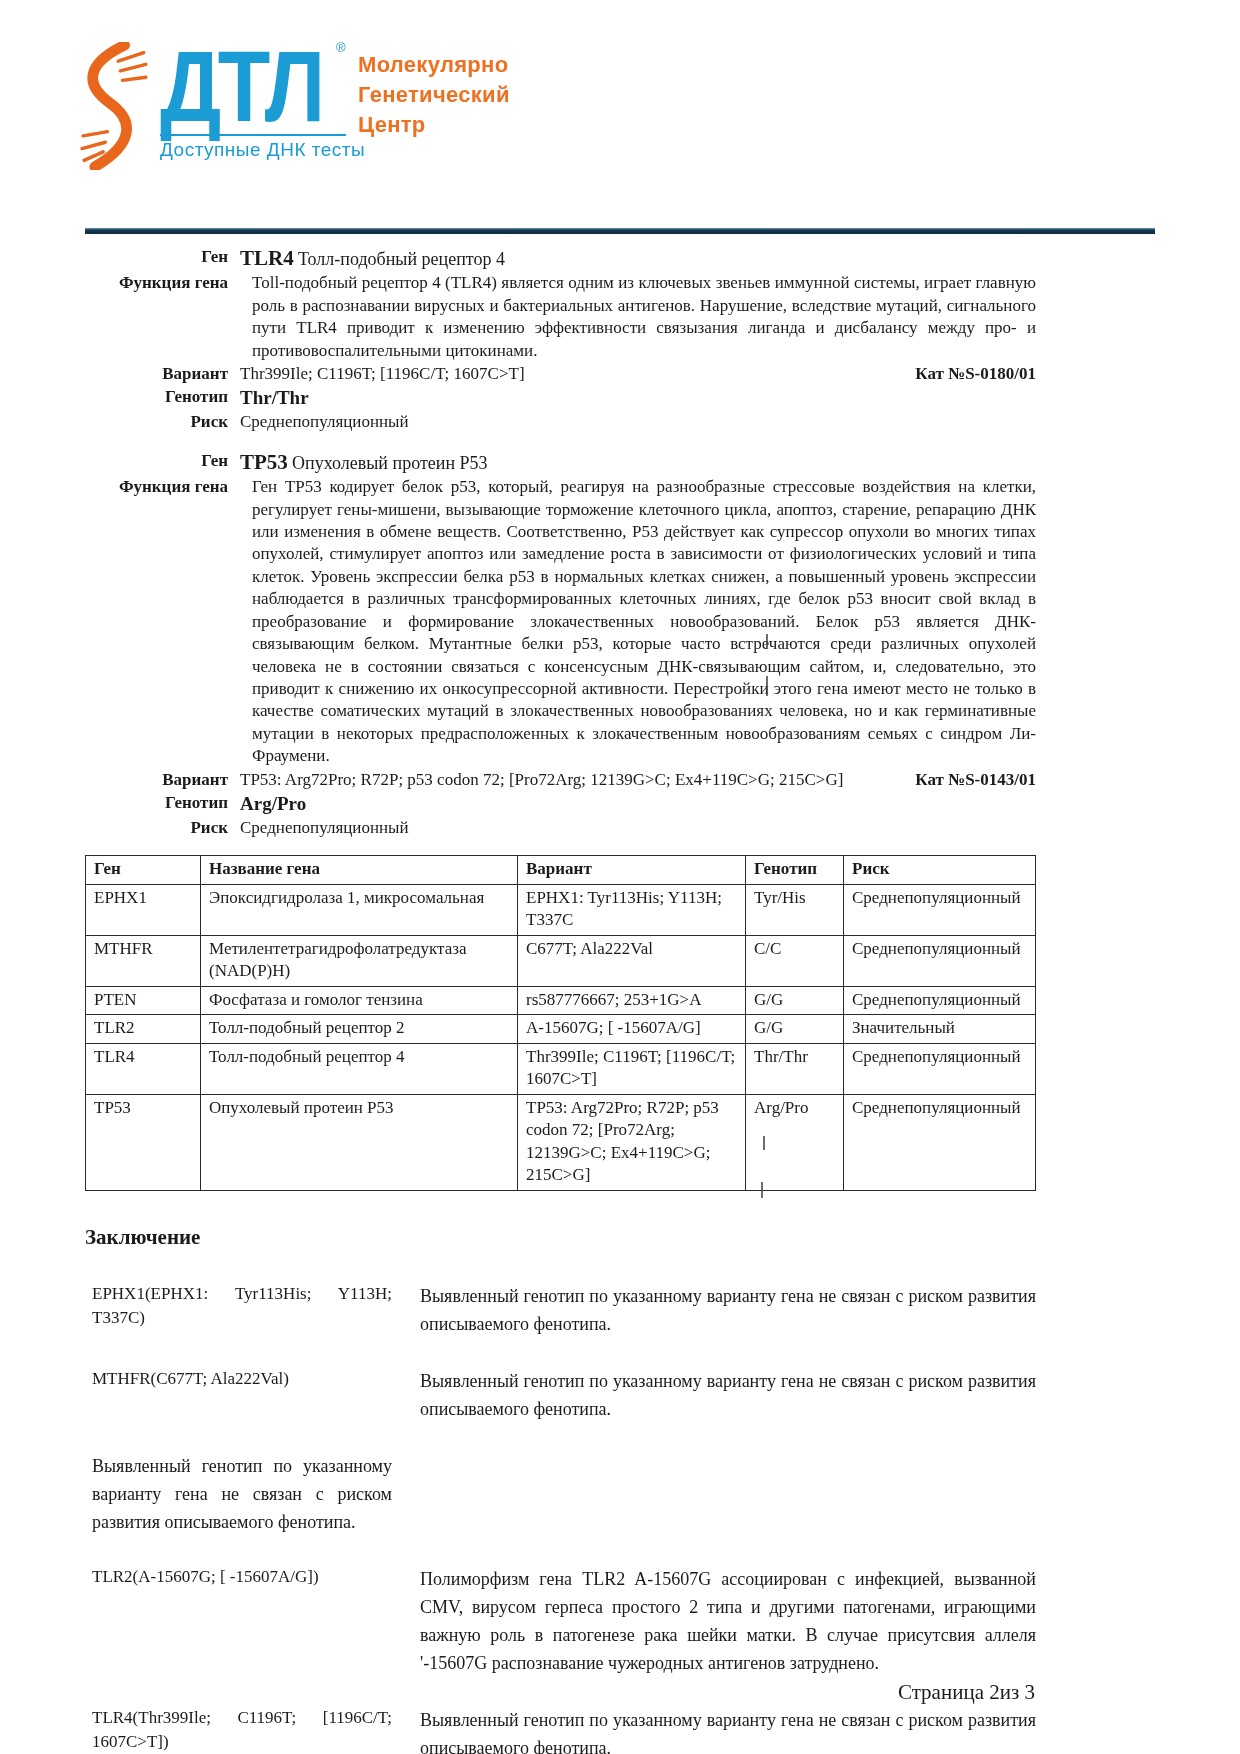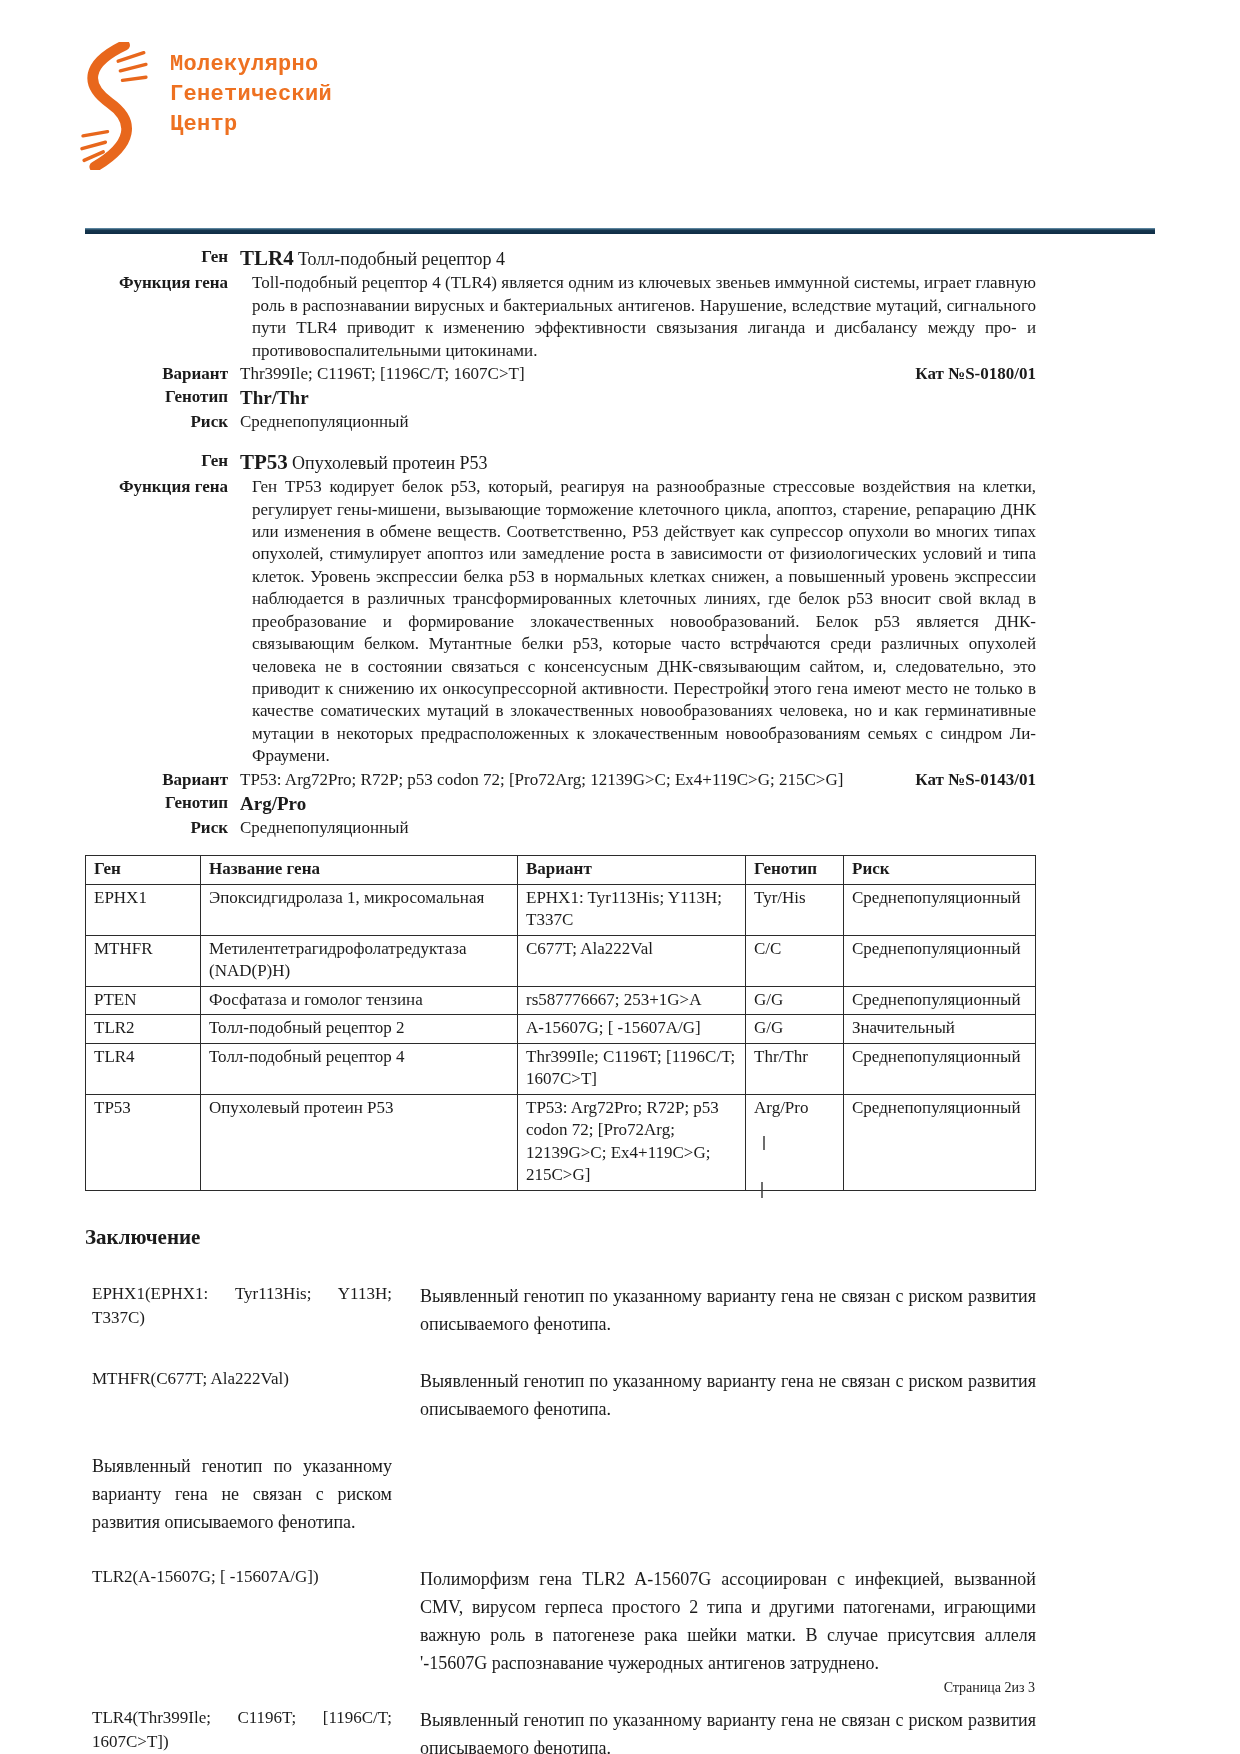--- a/index.html
+++ b/index.html
@@ -105,6 +105,11 @@
       <path d="M26 94 L 4 100" stroke="#e8671c" stroke-width="3.2" stroke-linecap="round"></path>
       <path d="M24 103 L 6 111" stroke="#e8671c" stroke-width="3.2" stroke-linecap="round"></path>
     </svg>
+    <div class="logo-block">
+      <span class="logo-acronym">ДТЛ</span>
+      <span class="reg">®</span>
+      <div class="logo-tagline">Доступные ДНК тесты</div>
+    </div>
     <div class="org-lines">
       <div>Молекулярно</div>
       <div>Генетический</div>

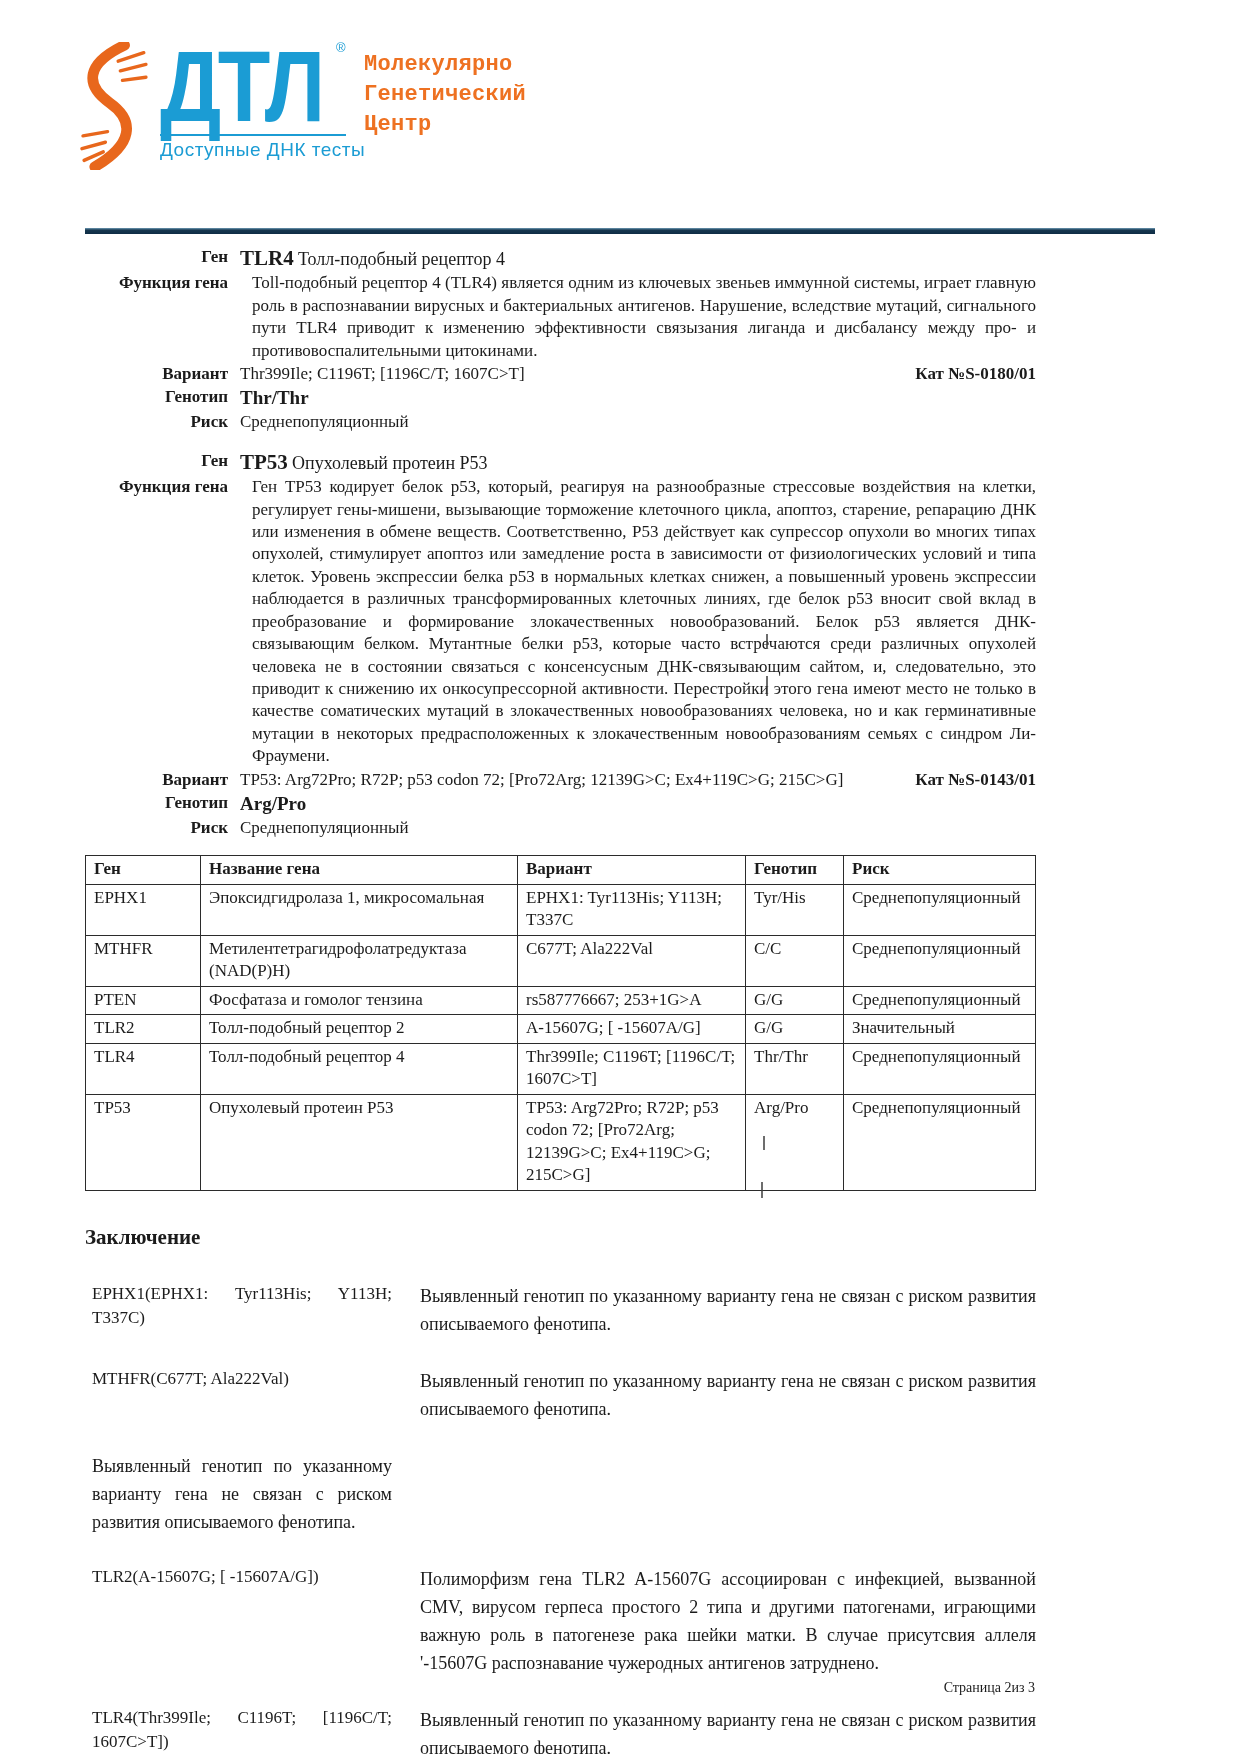--- a/index.html
+++ b/index.html
@@ -35,7 +35,7 @@
     color:var(--logo-blue,#1b9cd4);
     width:186px; text-align:center; white-space:nowrap;
   }
-  .org-lines { margin-left:16px; margin-top:10px; font-family:Liberation Mono, monospace; }
+  .org-lines { margin-left:10px; margin-top:10px; font-family:Liberation Sans, sans-serif; }
   .org-lines div {
     color:var(--logo-orange,#ee7121);
     font-size:22px; line-height:30px; font-weight:bold; letter-spacing:0.3px;

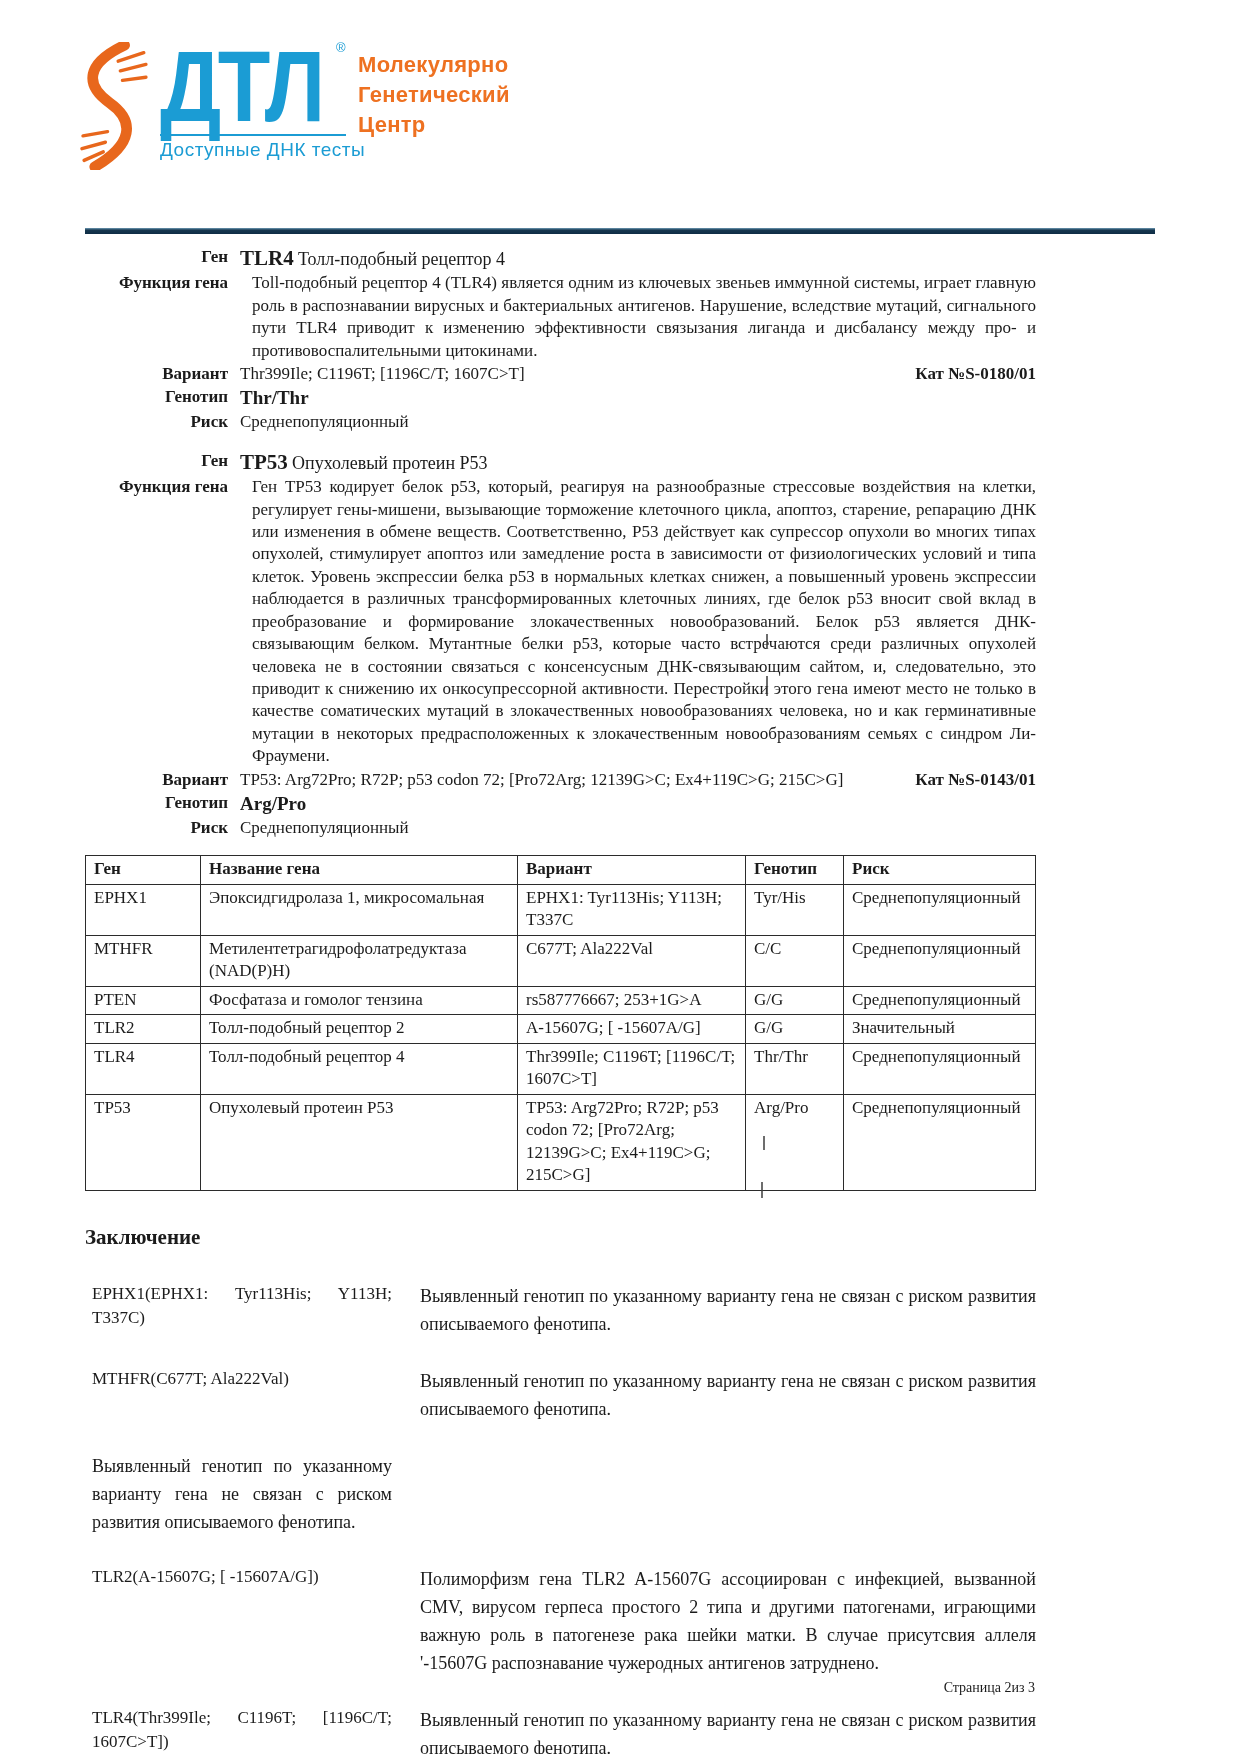--- a/index.html
+++ b/index.html
@@ -85,7 +85,7 @@
   .c-text { font-size:18px; line-height:28px; text-align:justify; }
 
   
-  .footer { position:absolute; top:1680px; right:205px; font-size:14px; }
+  .footer { position:absolute; top:1680px; right:205px; font-size:21px; }
 
   
   .artifact { position:absolute; width:1.5px; background:#3c3c3c; opacity:0.75; }

